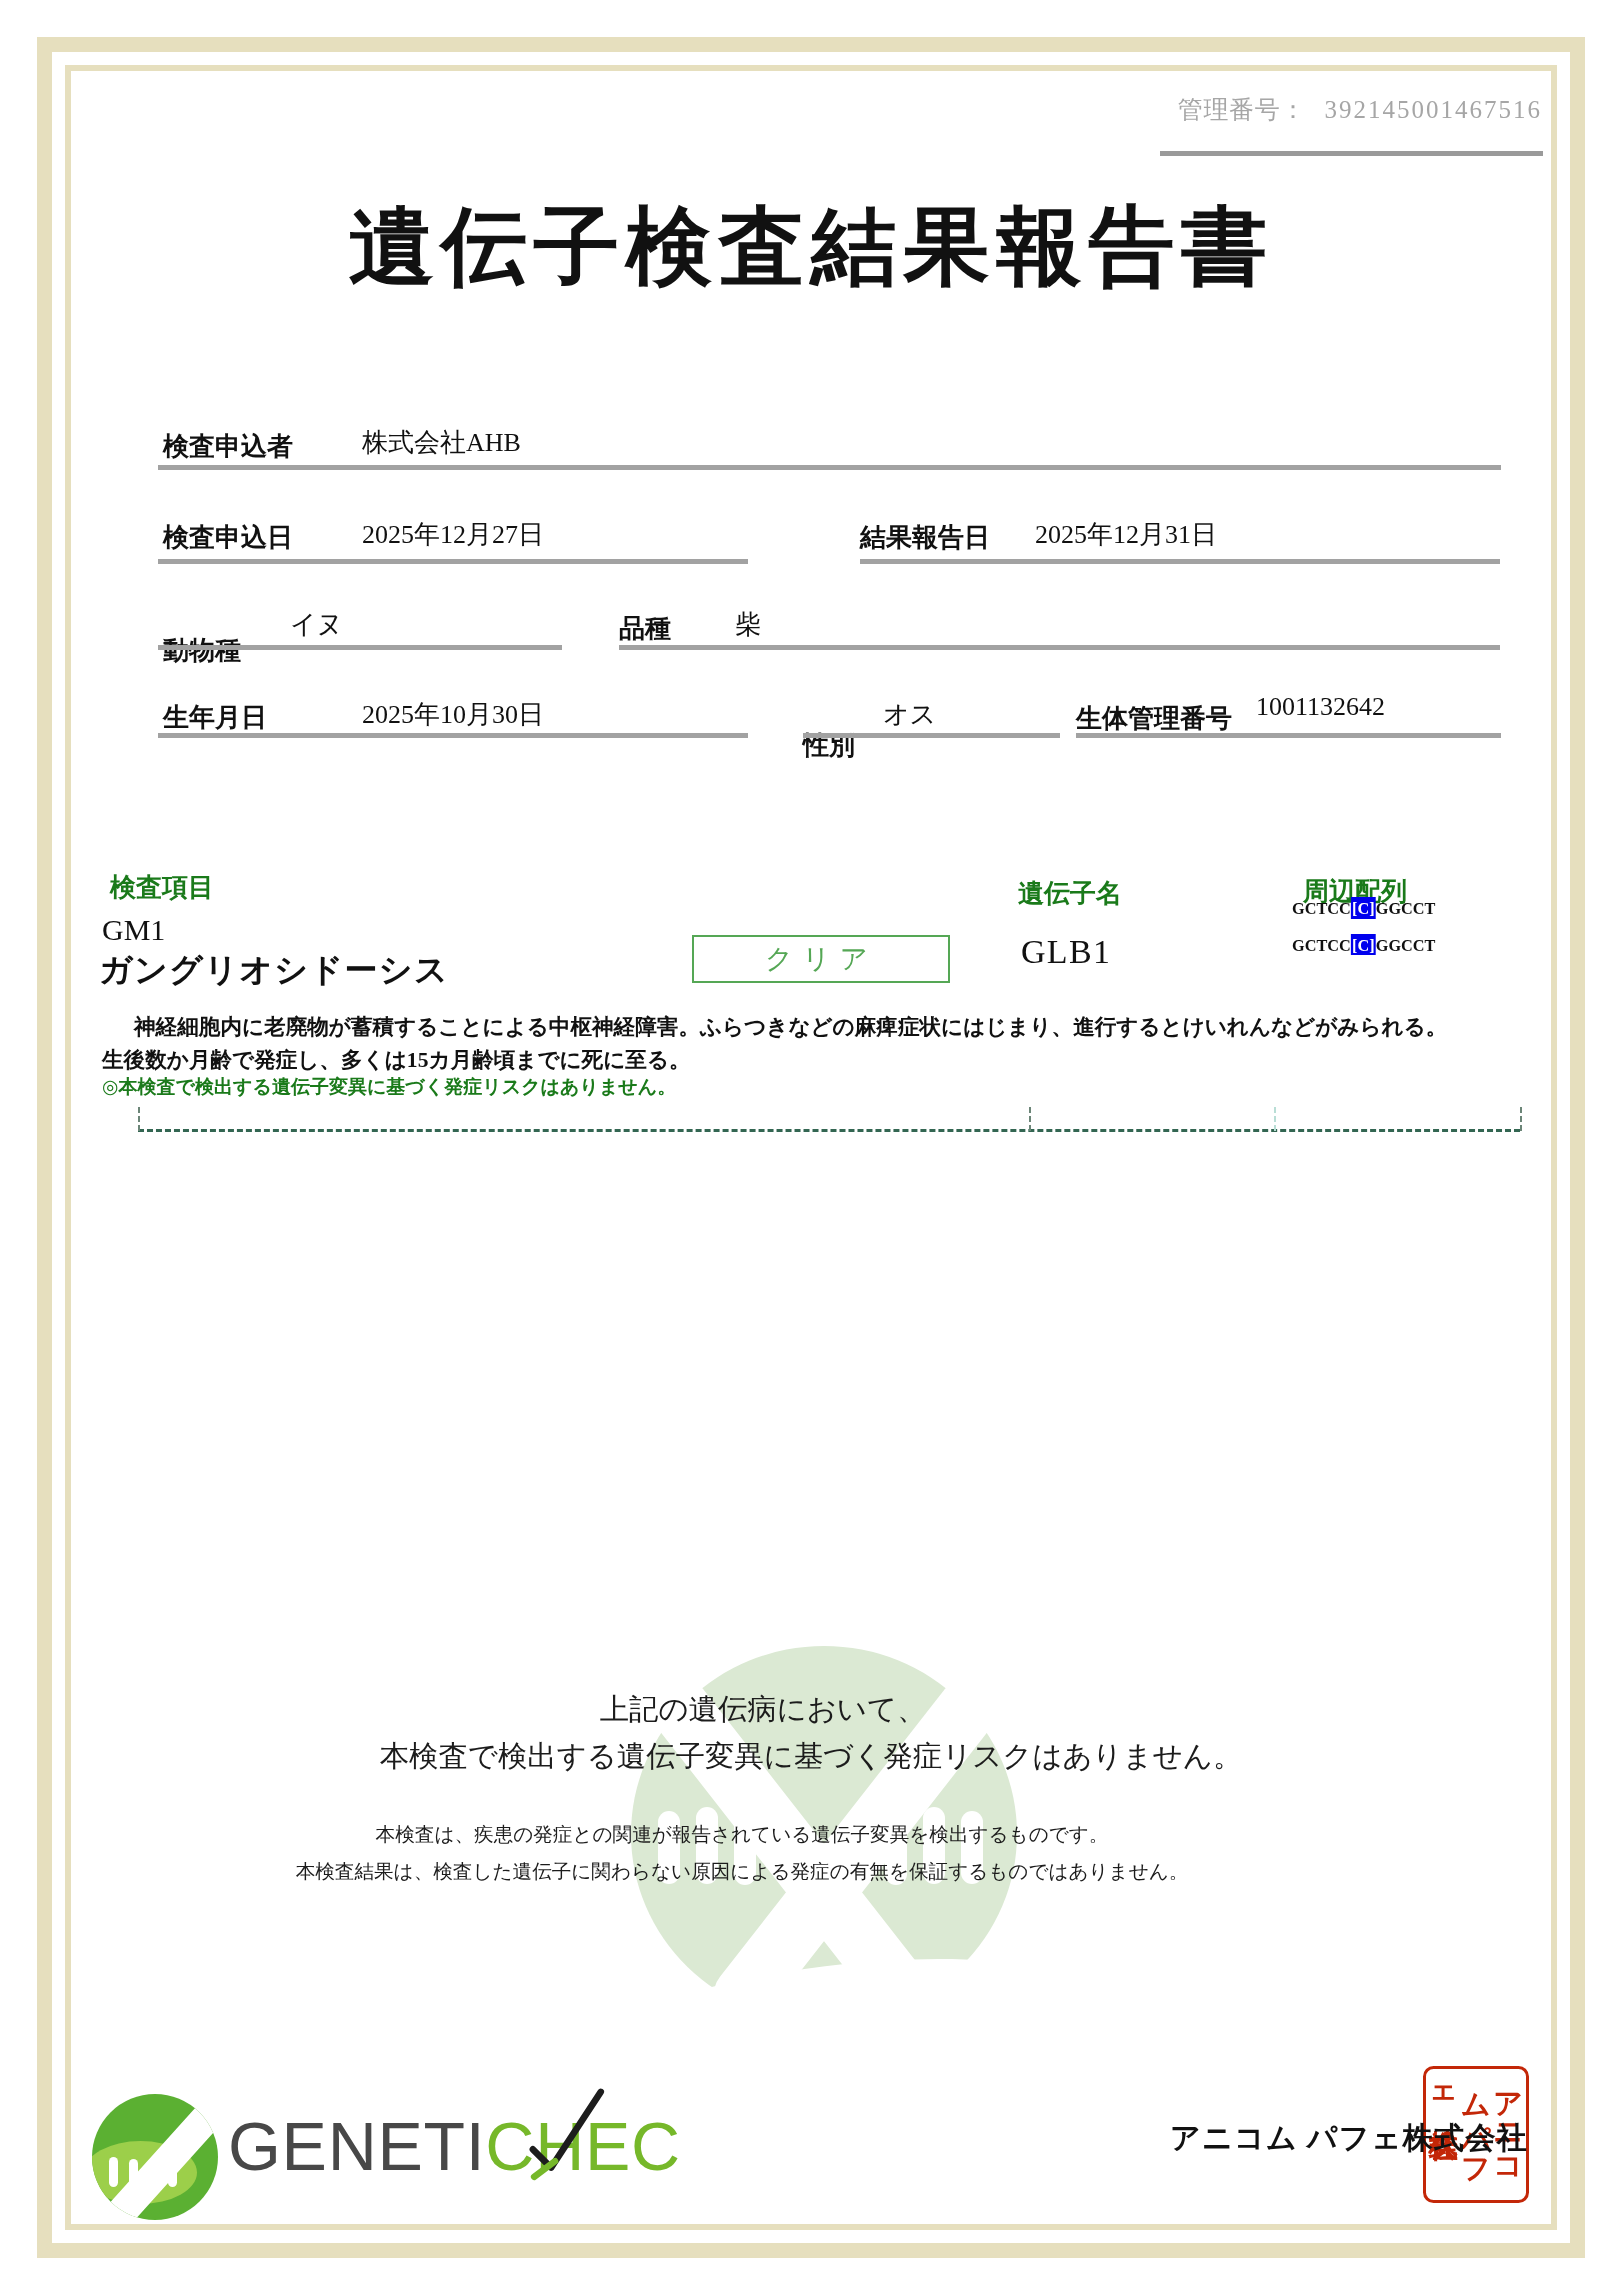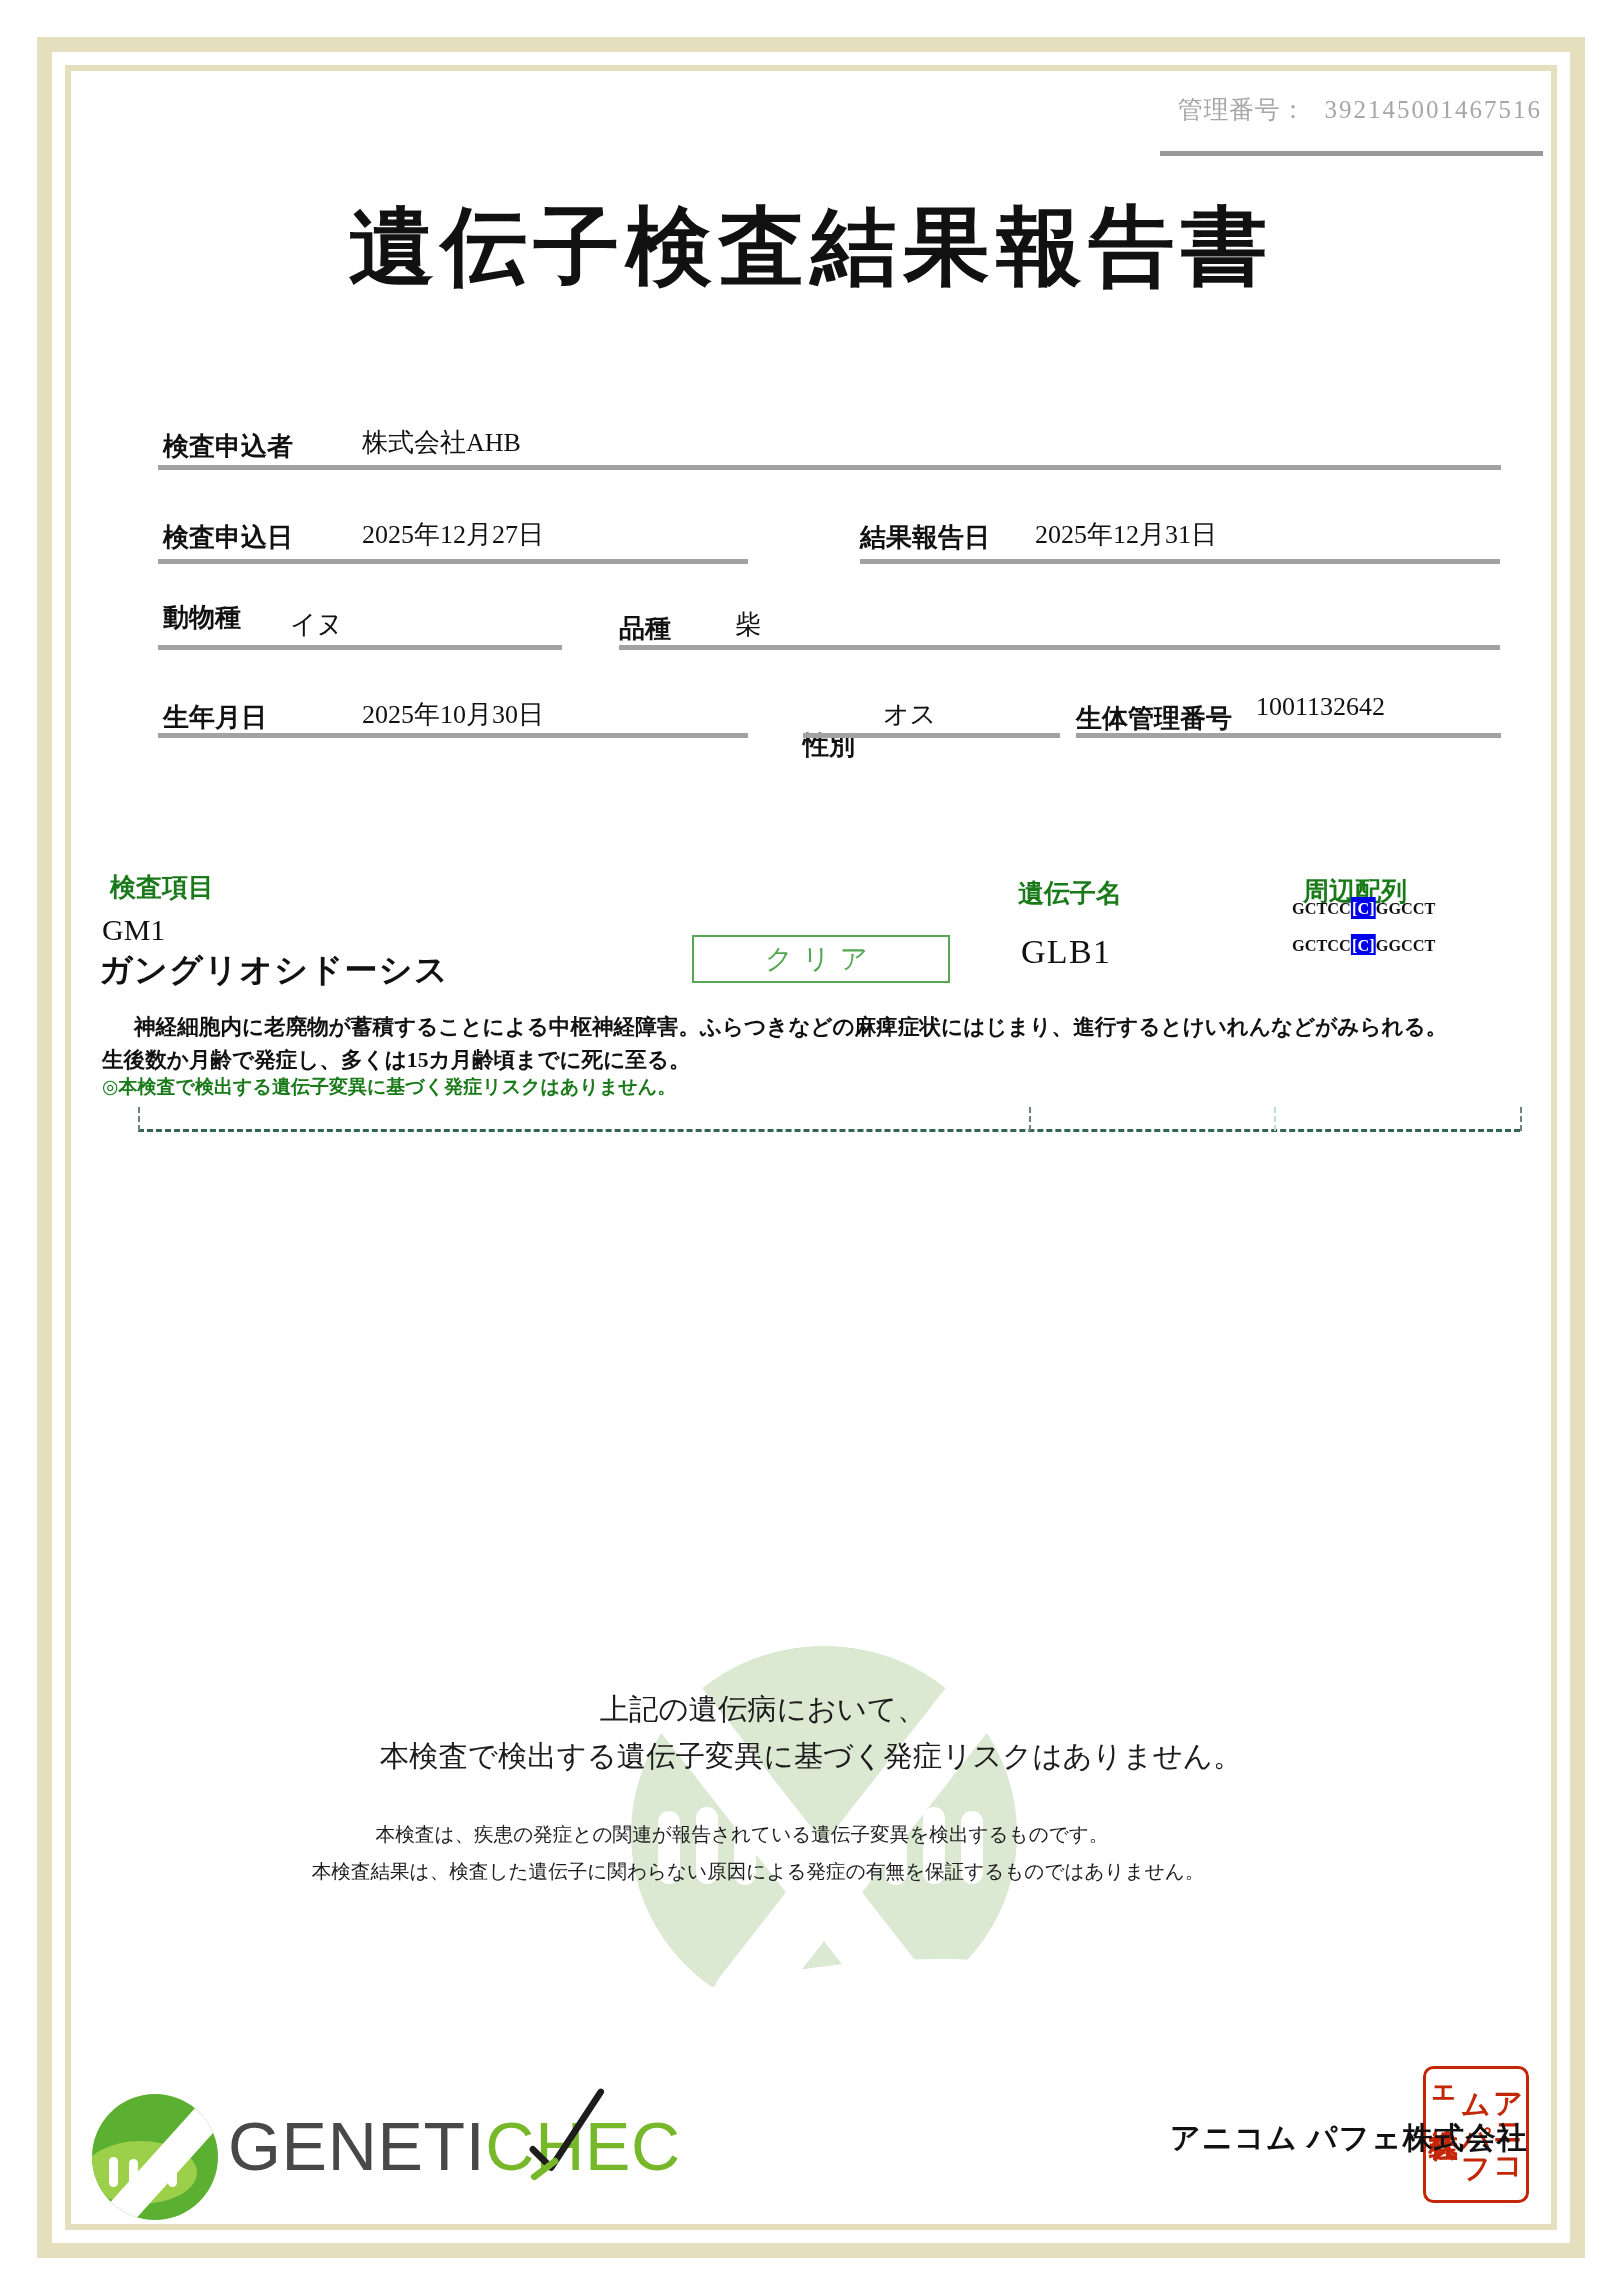--- a/index.html
+++ b/index.html
@@ -95,7 +95,7 @@
 <div class="abs uline" style="top:559px;left:158px;width:590px;"></div>
 <div class="abs uline" style="top:559px;left:860px;width:640px;"></div>
 
-<div class="abs lbl" style="top:600px;left:163px;">動物種</div>
+<div class="abs lbl" style="top:633px;left:163px;">動物種</div>
 <div class="abs val" style="top:607px;left:290px;">イヌ</div>
 <div class="abs lbl" style="top:611px;left:619px;">品種</div>
 <div class="abs val" style="top:607px;left:735px;">柴</div>

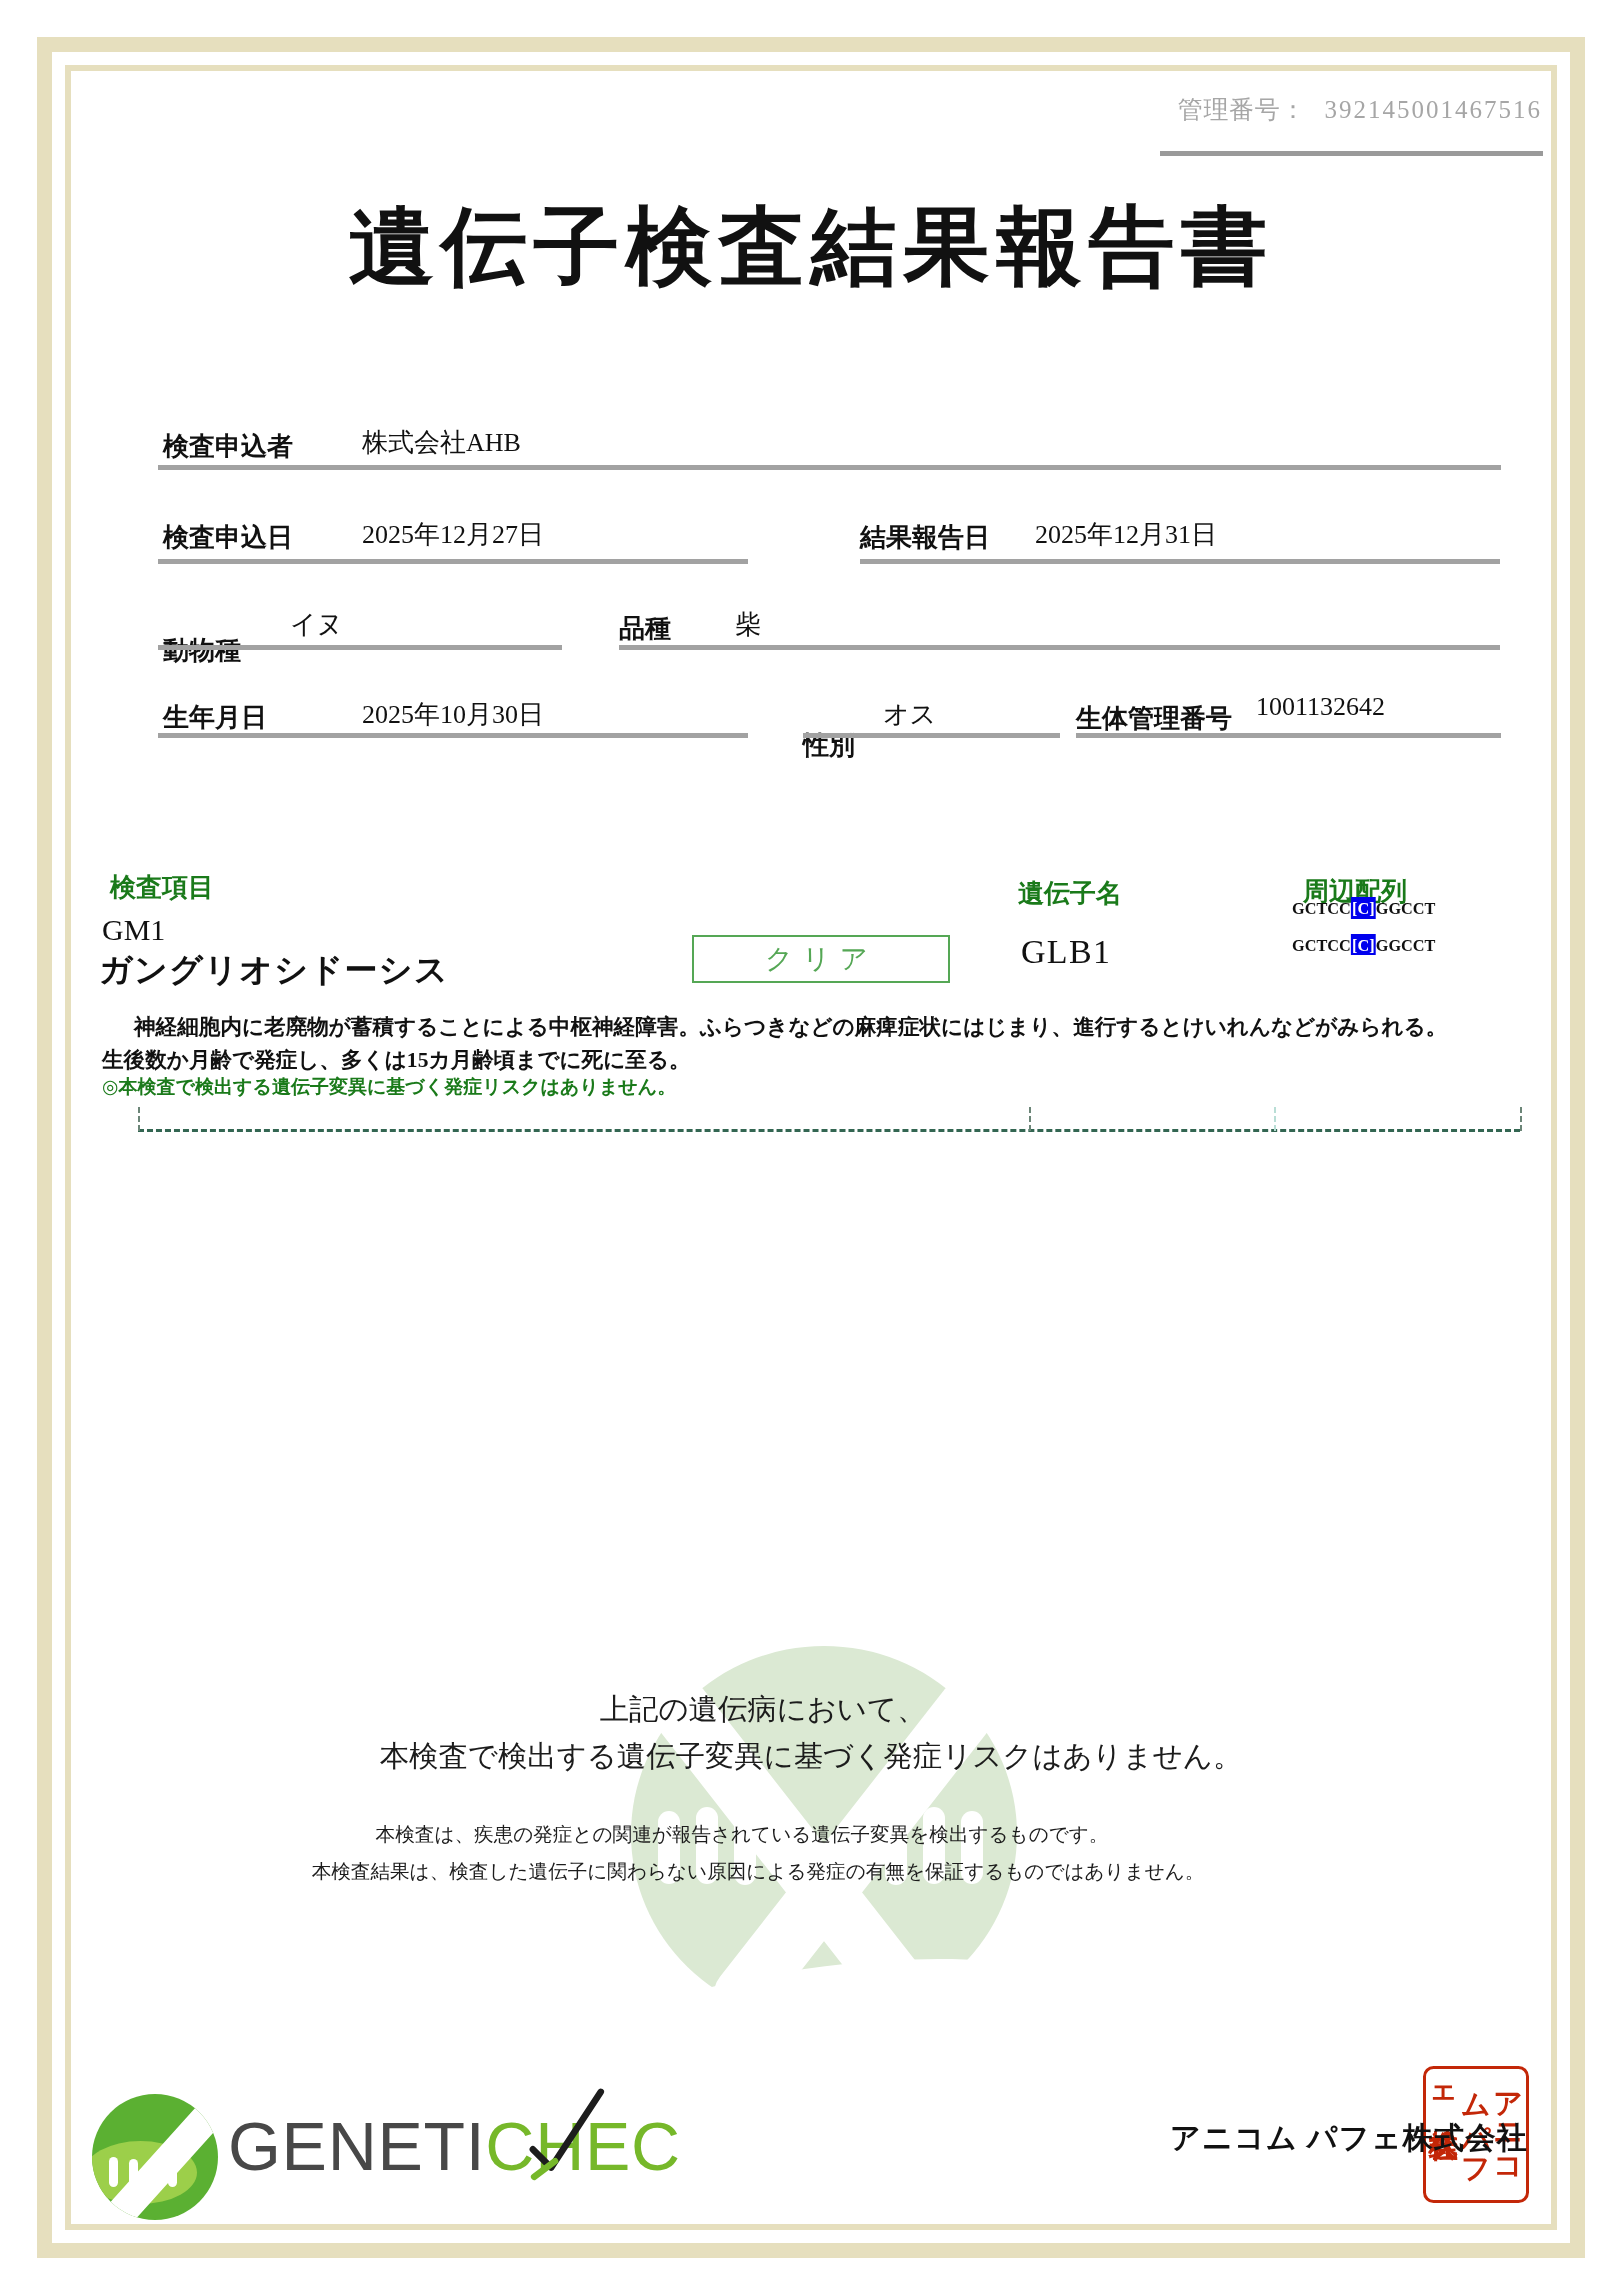--- a/index.html
+++ b/index.html
@@ -138,7 +138,7 @@
 <div class="abs sum1">上記の遺伝病において、</div>
 <div class="abs sum2">本検査で検出する遺伝子変異に基づく発症リスクはありません。</div>
 <div class="abs disc" style="top:1821px;">本検査は、疾患の発症との関連が報告されている遺伝子変異を検出するものです。</div>
-<div class="abs disc" style="top:1858px;padding-left:16px;">本検査結果は、検査した遺伝子に関わらない原因による発症の有無を保証するものではありません。</div>
+<div class="abs disc" style="top:1858px;">本検査結果は、検査した遺伝子に関わらない原因による発症の有無を保証するものではありません。</div>
 
 <div class="abs logo-circle">
   <div class="logo-band"></div>

